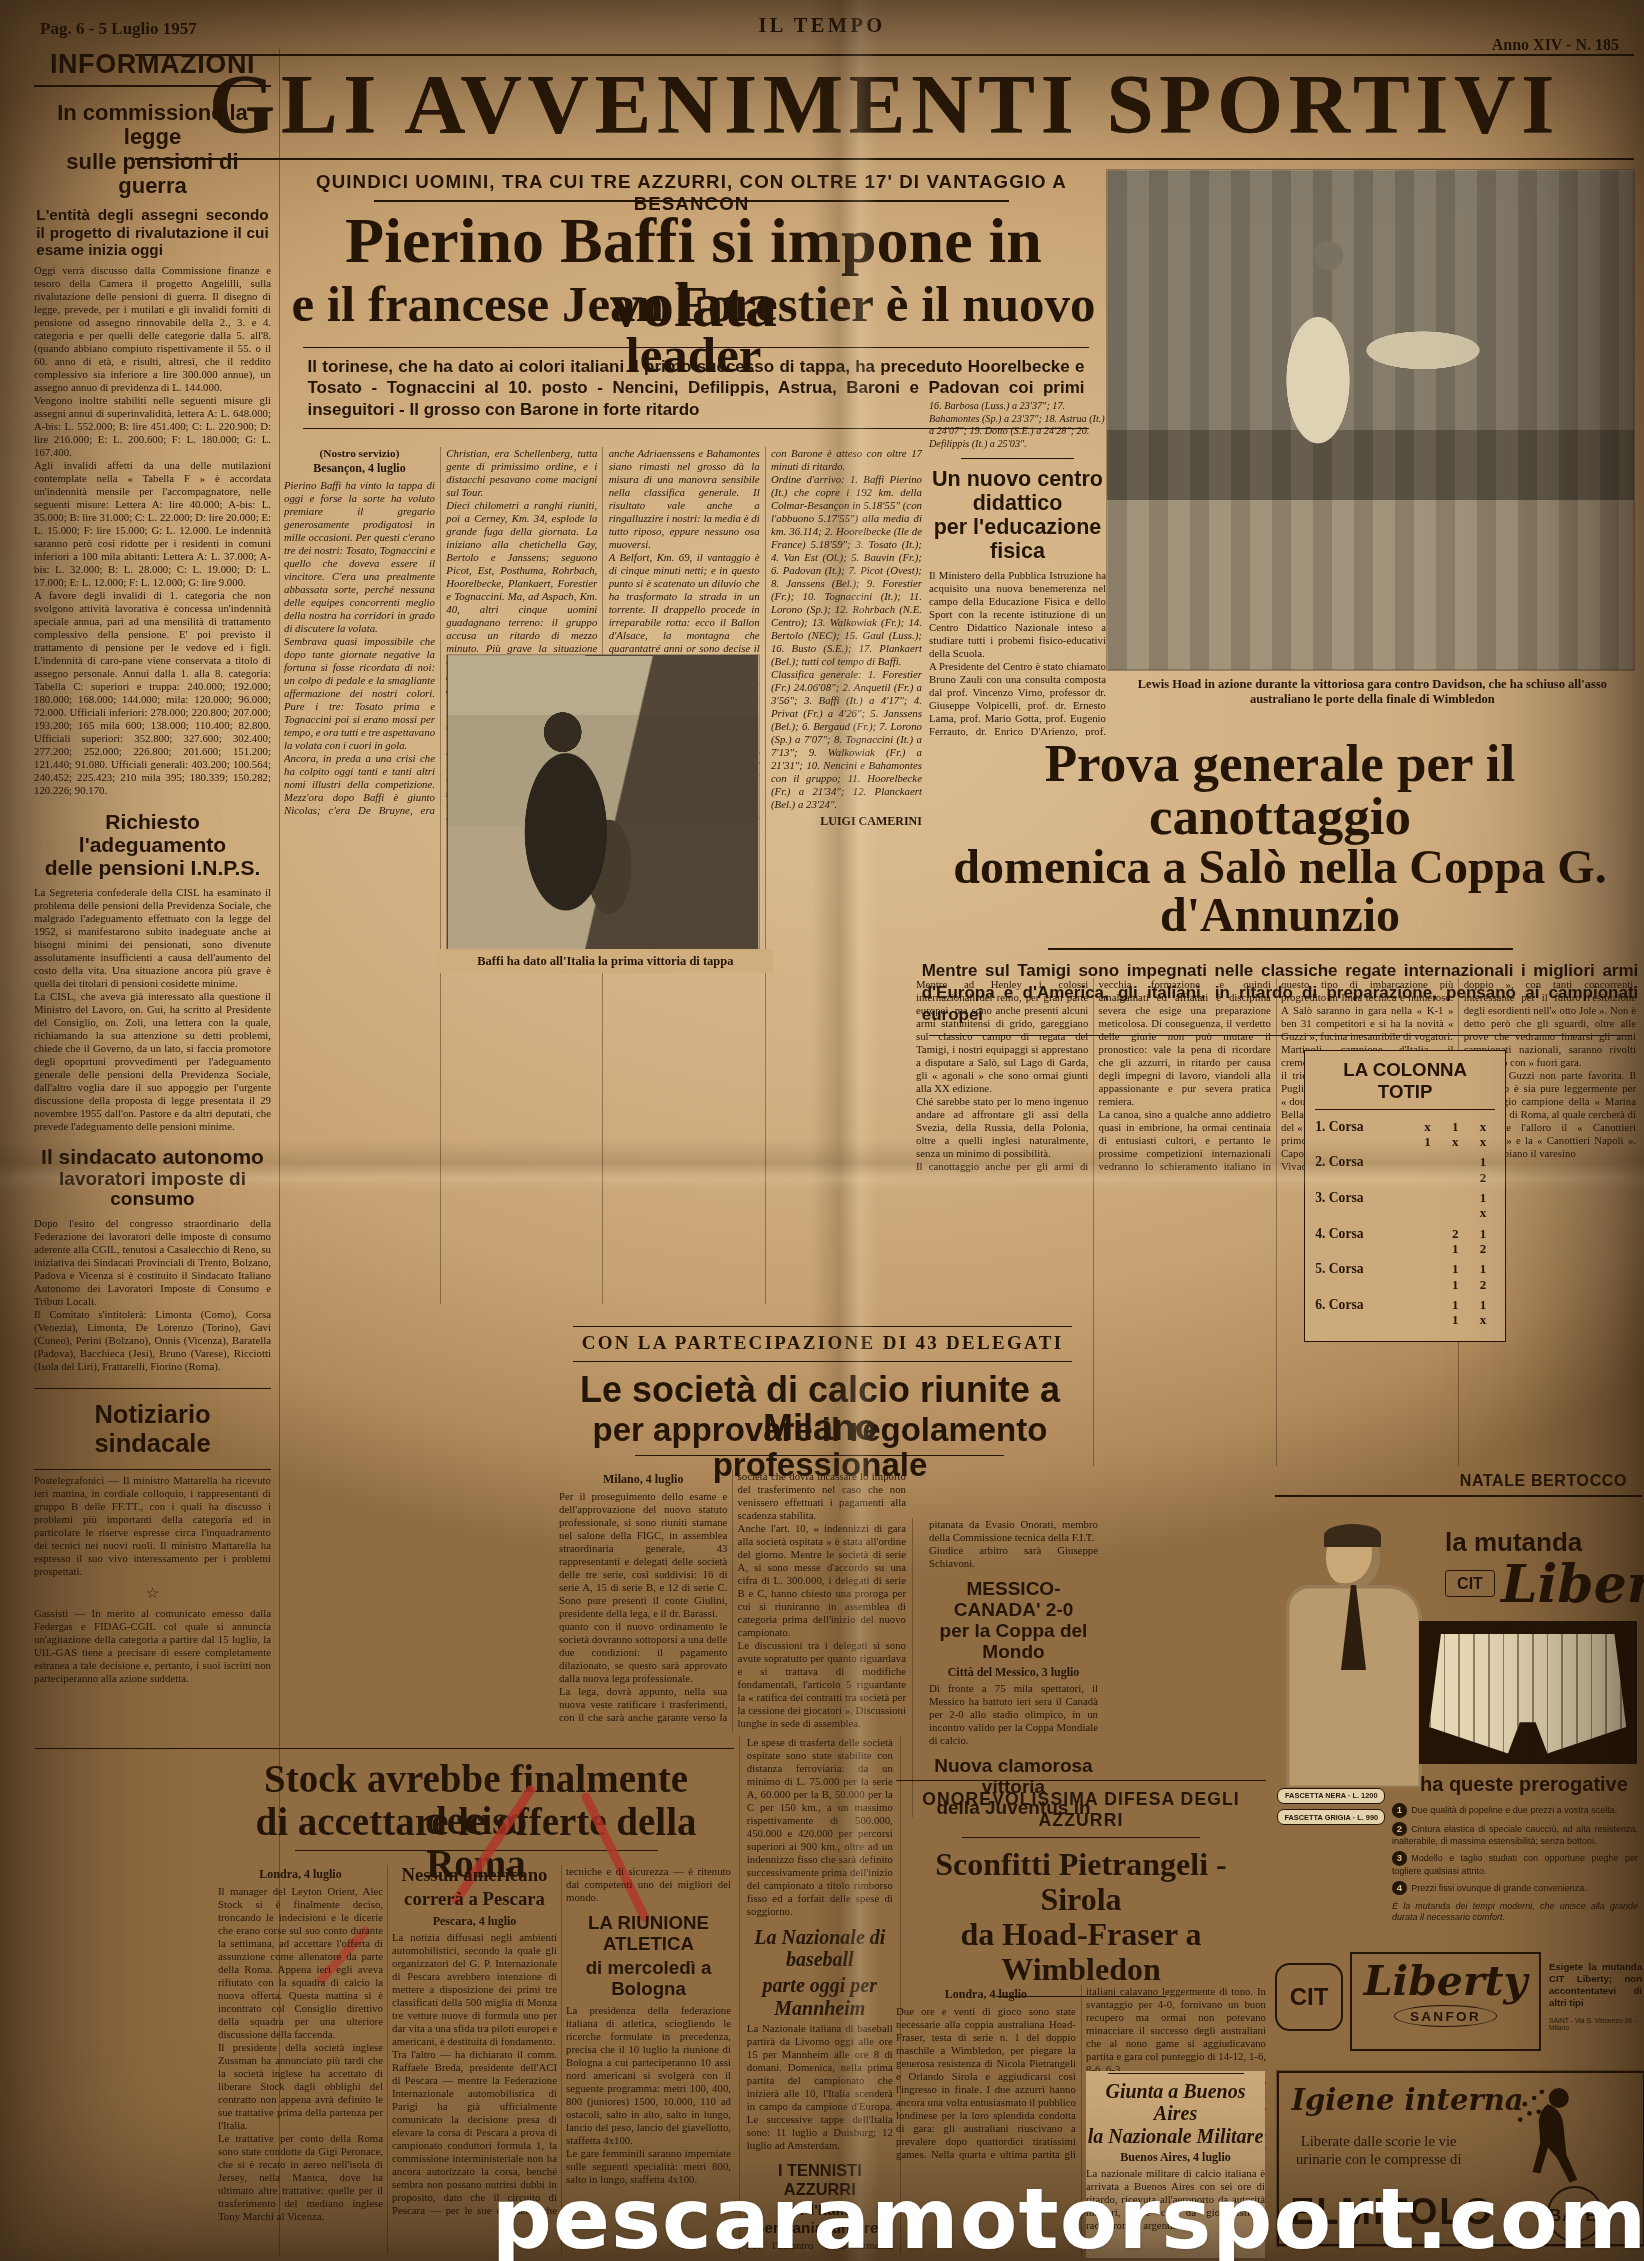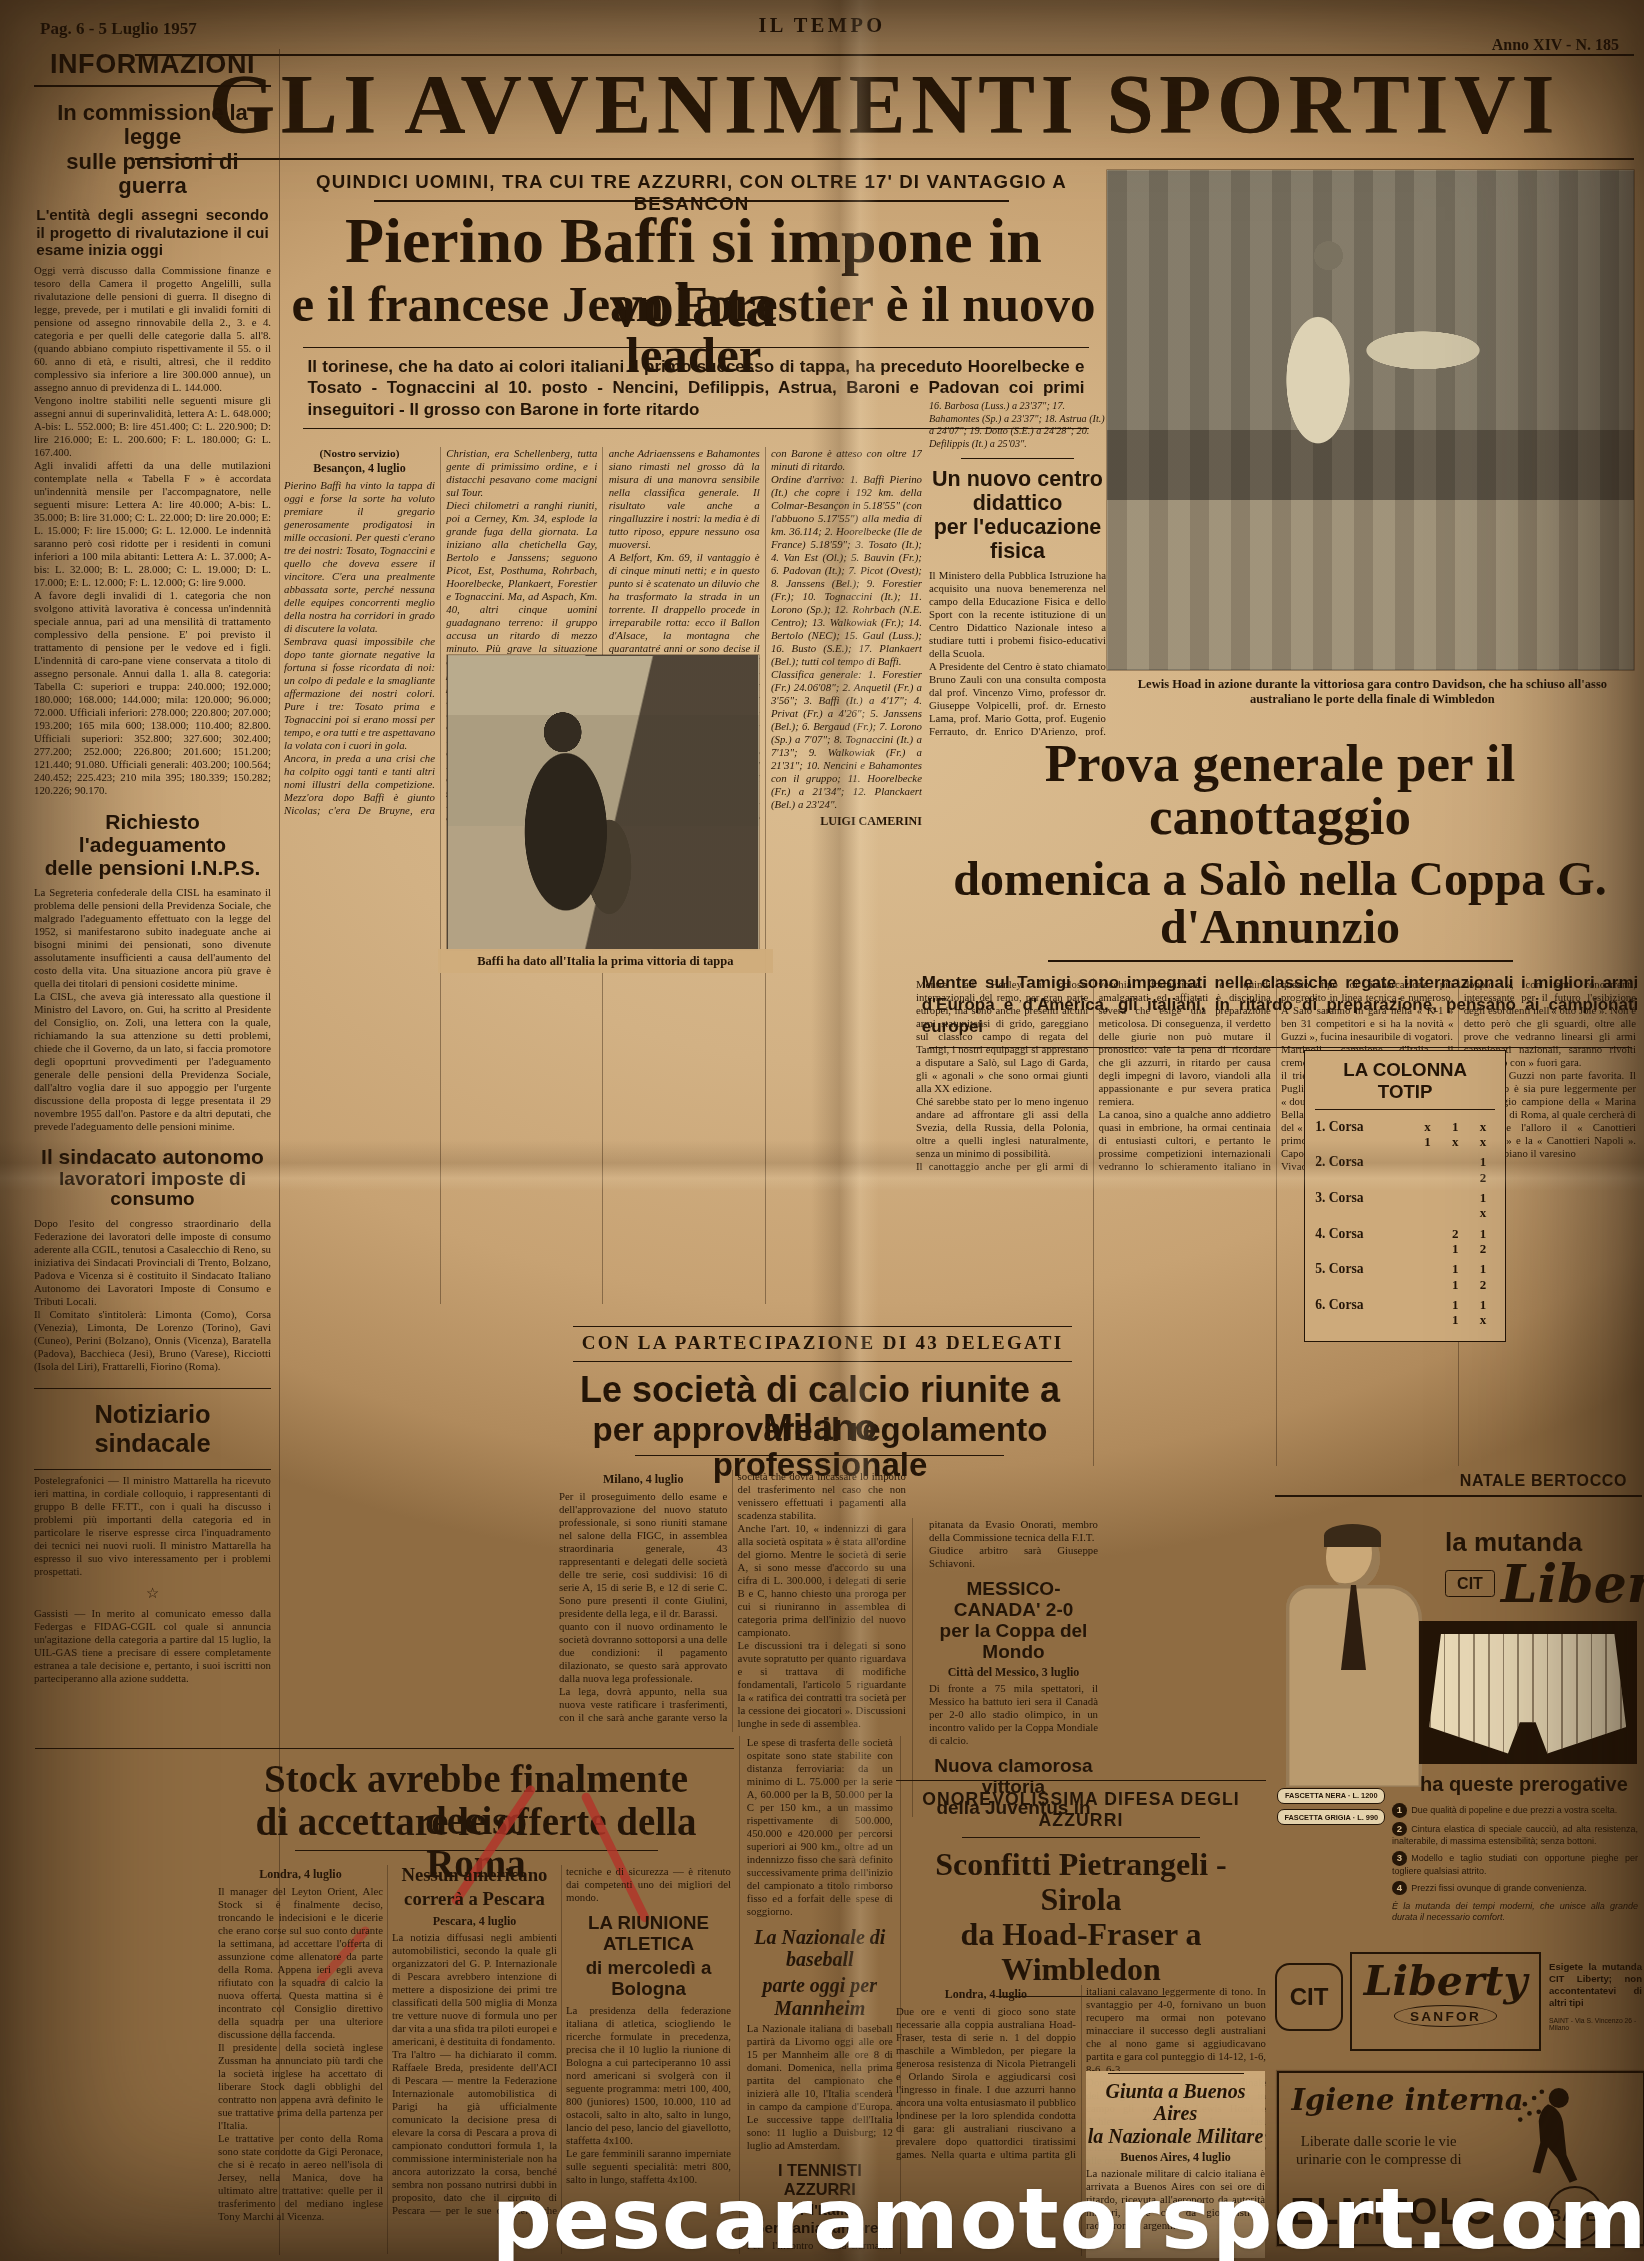--- a/index.html
+++ b/index.html
@@ -172,7 +172,7 @@
 
   <div class="abs" style="left:916px;top:737px;width:728px;">
     <h2 class="c-head1">Prova generale per il canottaggio</h2>
-    <h2 class="c-head2" style="margin-top:12px;">domenica a Salò nella Coppa G. d'Annunzio</h2>
+    <h2 class="c-head2" style="margin-top:0;">domenica a Salò nella Coppa G. d'Annunzio</h2>
     <div class="rule" style="width:465px;margin:9px auto 10.2px;"></div>
     <p class="c-sub sans" style="padding:0 5.7px;">Mentre sul Tamigi sono impegnati nelle classiche regate internazionali i migliori armi d'Europa e d'America, gli italiani, in ritardo di preparazione, pensano ai campionati europei</p>
     <div class="rule" style="width:703px;margin:9px auto 0;height:1.1px;"></div>

